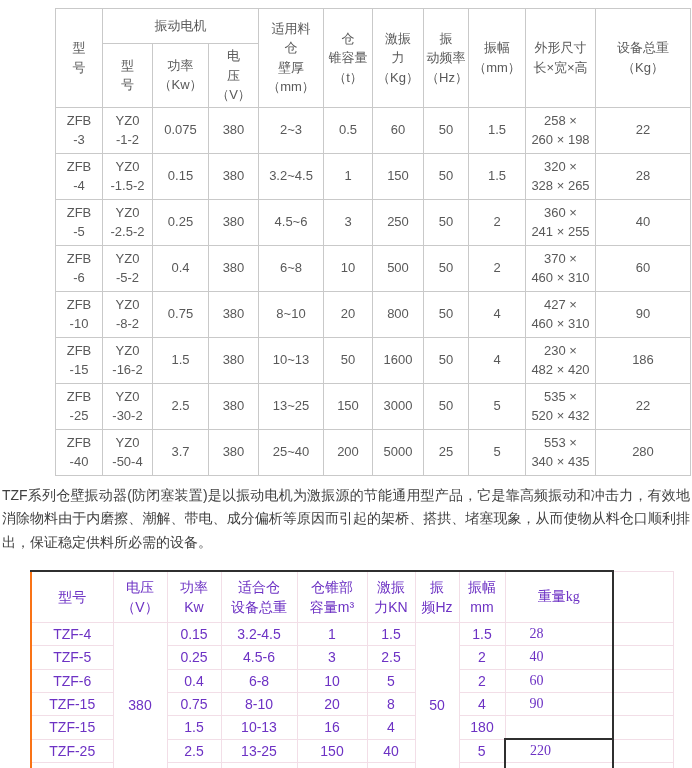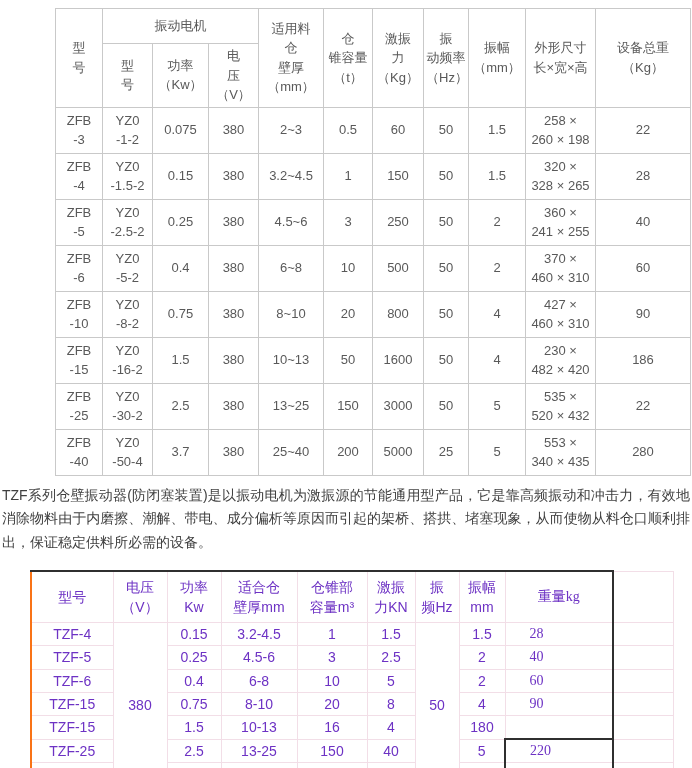--- a/index.html
+++ b/index.html
@@ -253,7 +253,7 @@
         <th>功率
 Kw</th>
         <th>适合仓
-壁厚mm</th>
+设备总重</th>
         <th>仓锥部
 容量m³</th>
         <th>激振

